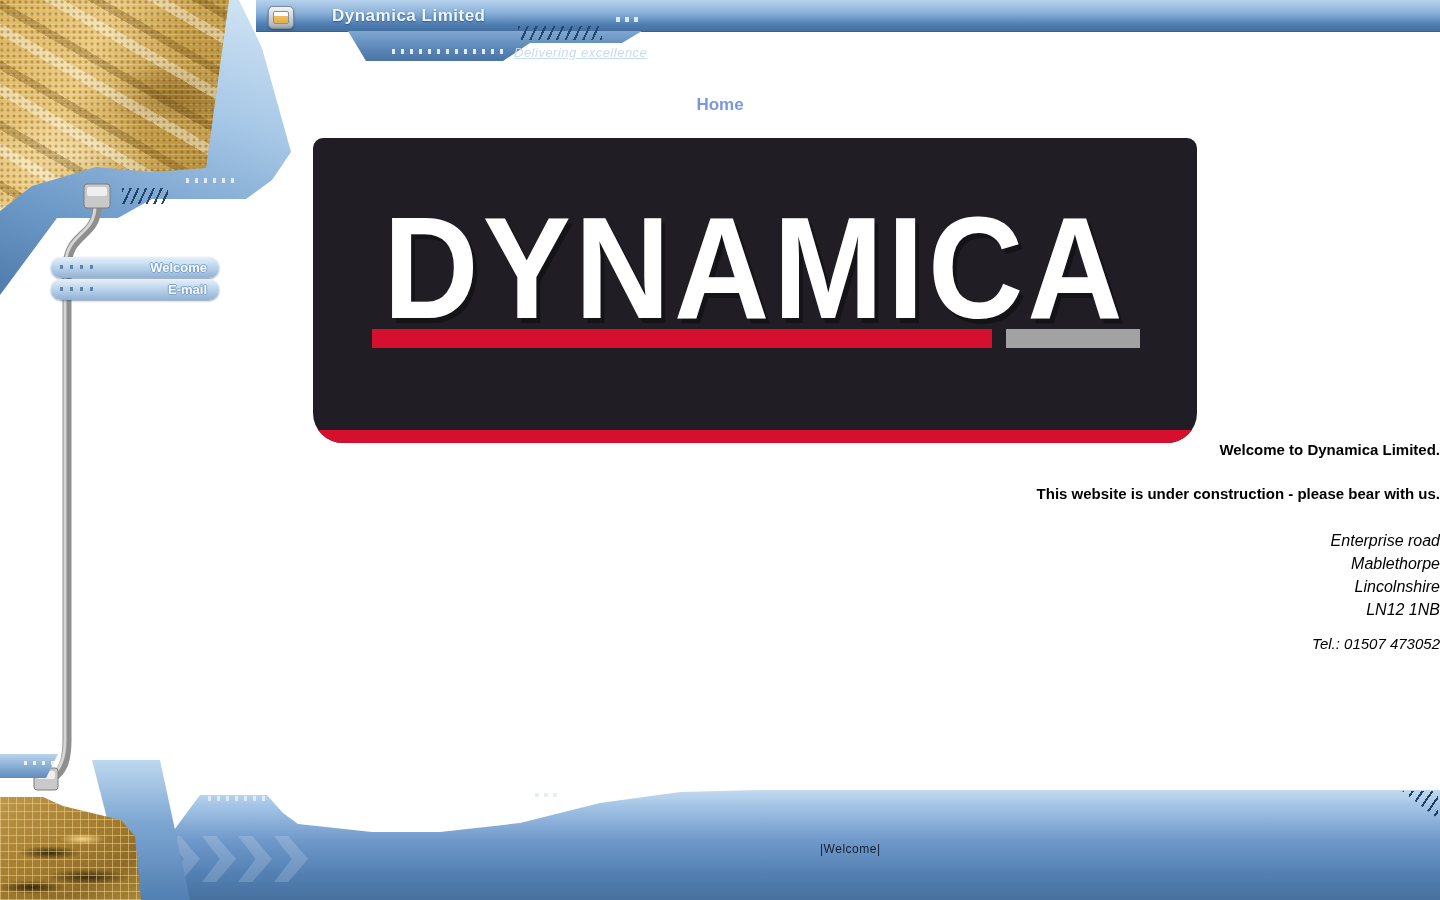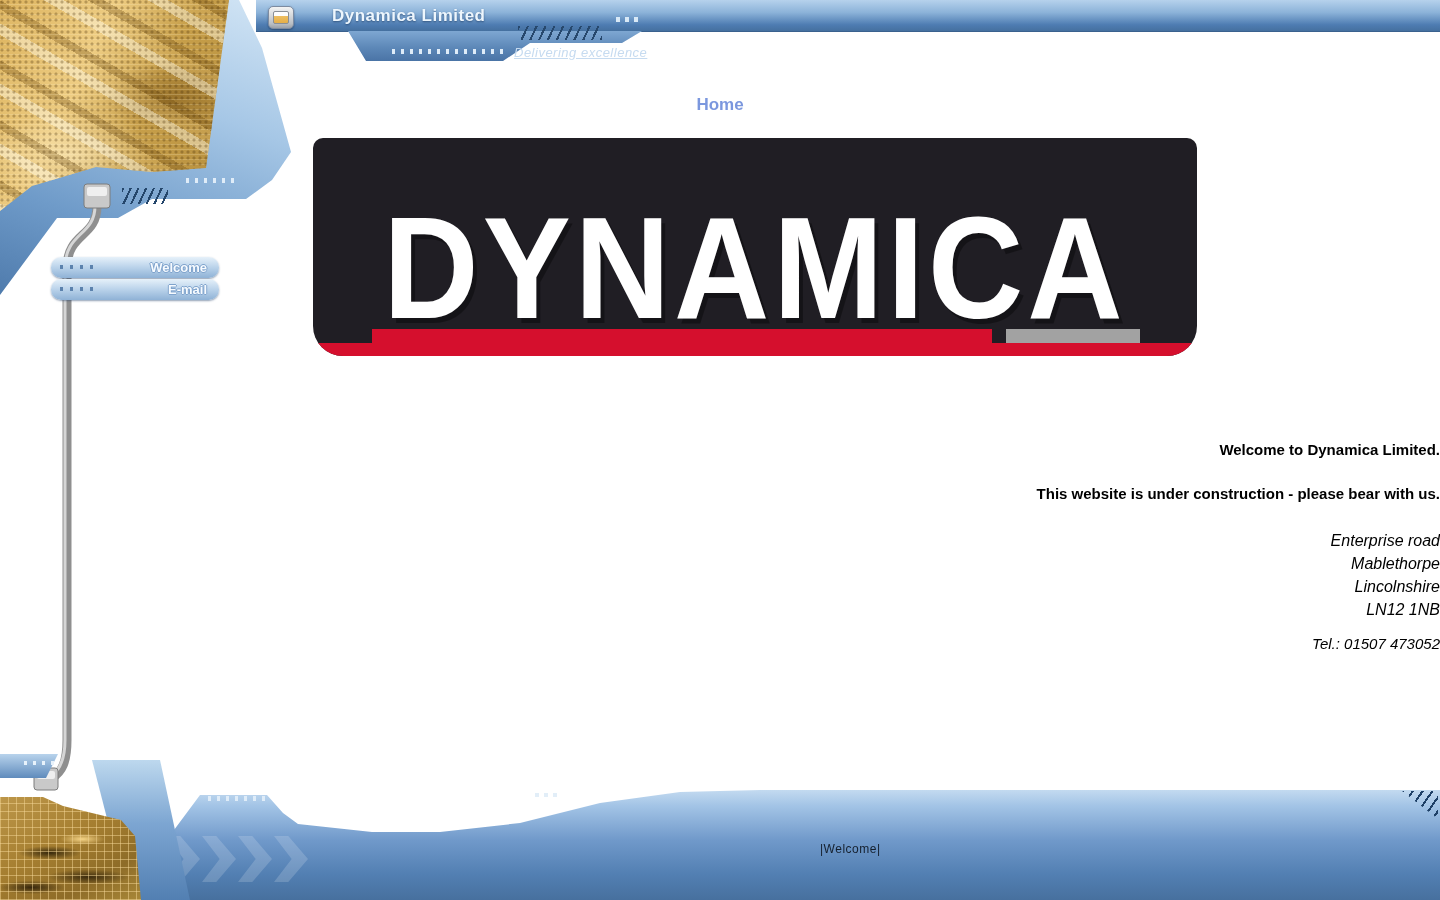--- a/index.html
+++ b/index.html
@@ -67,7 +67,7 @@
   .home-link{font-size:17px;font-weight:bold;color:#7b97de;text-decoration:none;cursor:pointer;}
 
   
-  .banner{position:absolute;left:313px;top:138px;width:884px;height:218px;
+  .banner{position:absolute;left:313px;top:138px;width:884px;height:305px;
     background:#201e24;border-radius:10px 10px 30px 30px;overflow:hidden;}
   .logo-text{position:absolute;left:0;right:0;top:58px;text-align:center;
     font-size:132px;font-weight:bold;color:#ffffff;letter-spacing:4px;line-height:1;

